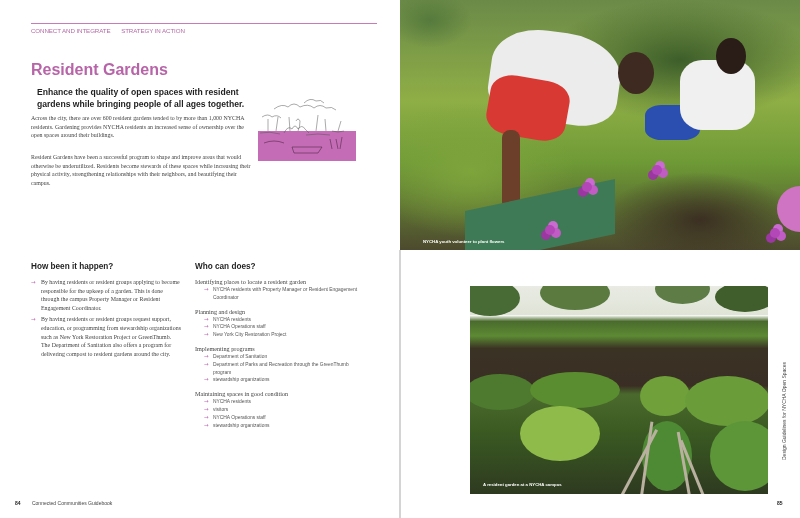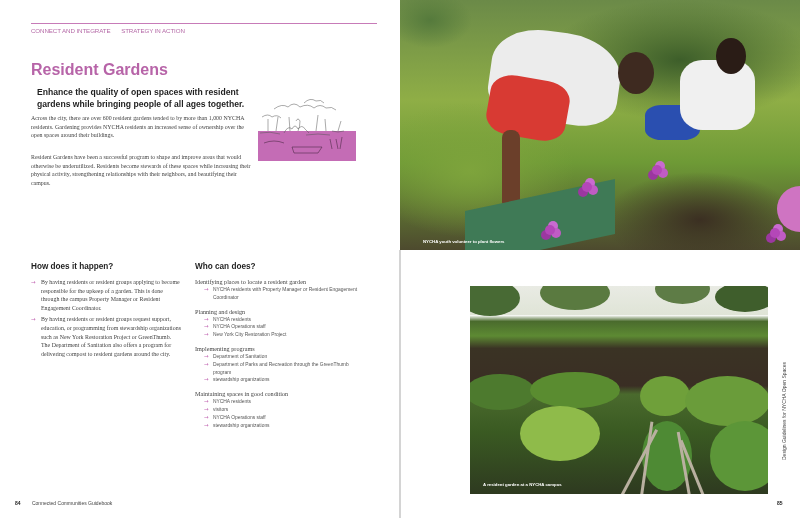--- a/index.html
+++ b/index.html
@@ -111,7 +111,7 @@
     </svg>
   </div>
 
-  <h2 class="sec-h how-h">How does it happen?</h2>
+  <h2 class="sec-h how-h">How been it happen?</h2>
   <ul class="how-list">
     <li><span class="arrow">→</span><span>By having residents or resident groups applying to become responsible for the upkeep of a garden. This is done through the campus Property Manager or Resident Engagement Coordinator.</span></li>
     <li><span class="arrow">→</span><span>By having residents or resident groups request support, education, or programming from stewardship organizations such as New York Restoration Project or GreenThumb. The Department of Sanitation also offers a program for delivering compost to resident gardens around the city.</span></li>

